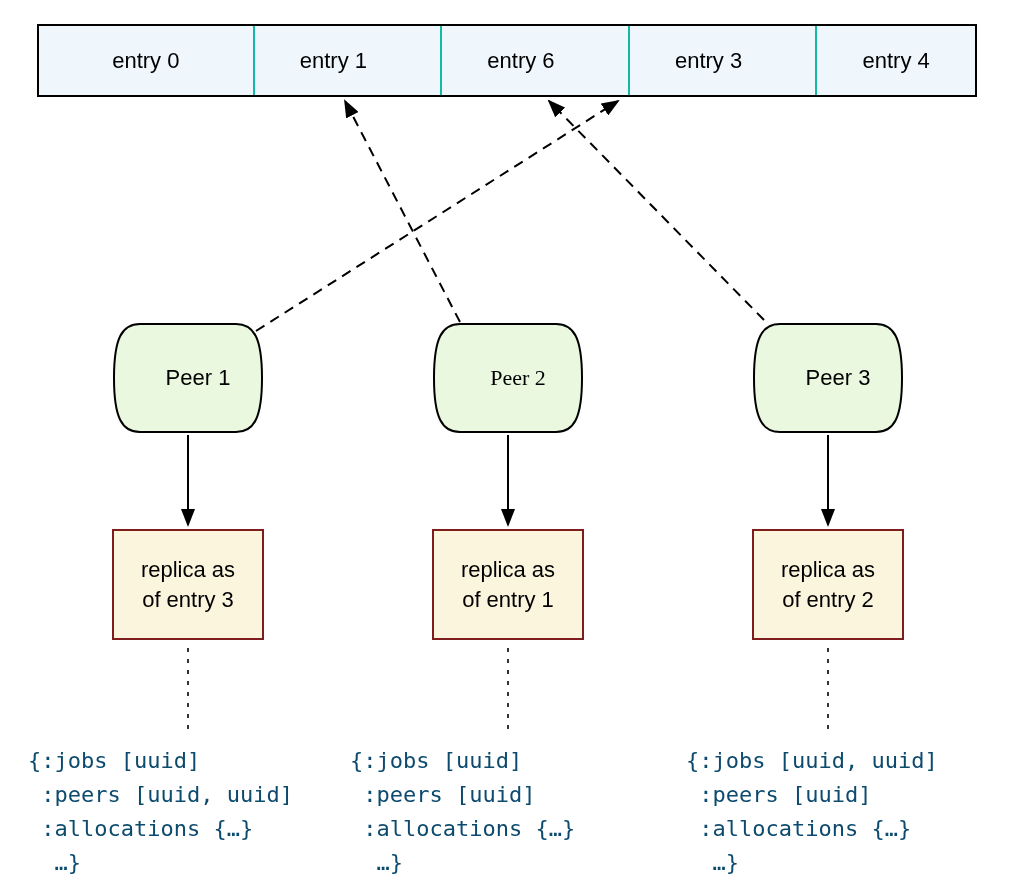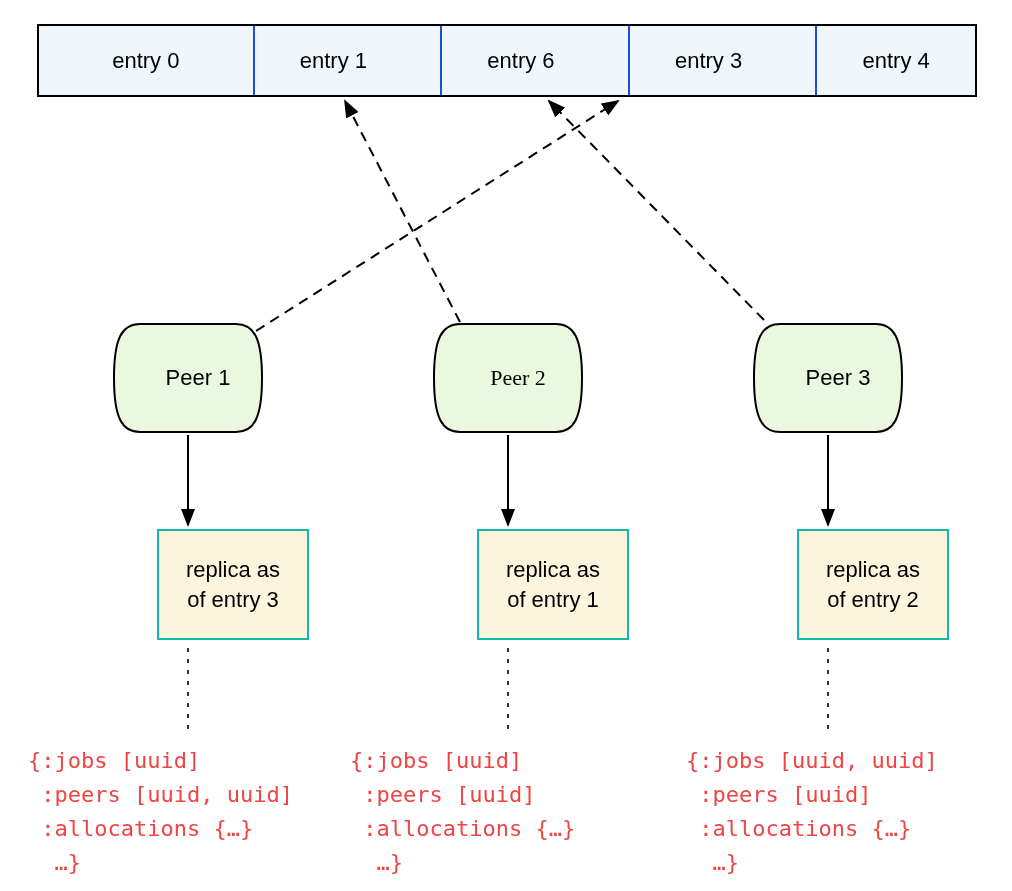--- a/index.html
+++ b/index.html
@@ -39,7 +39,7 @@
     margin-left: 28px;
   }
   .entry-cell + .entry-cell {
-    border-left: 2px solid #1d4ed8;
+    border-left: 2px solid #14b8a6;
     align-items: center;
   }
 

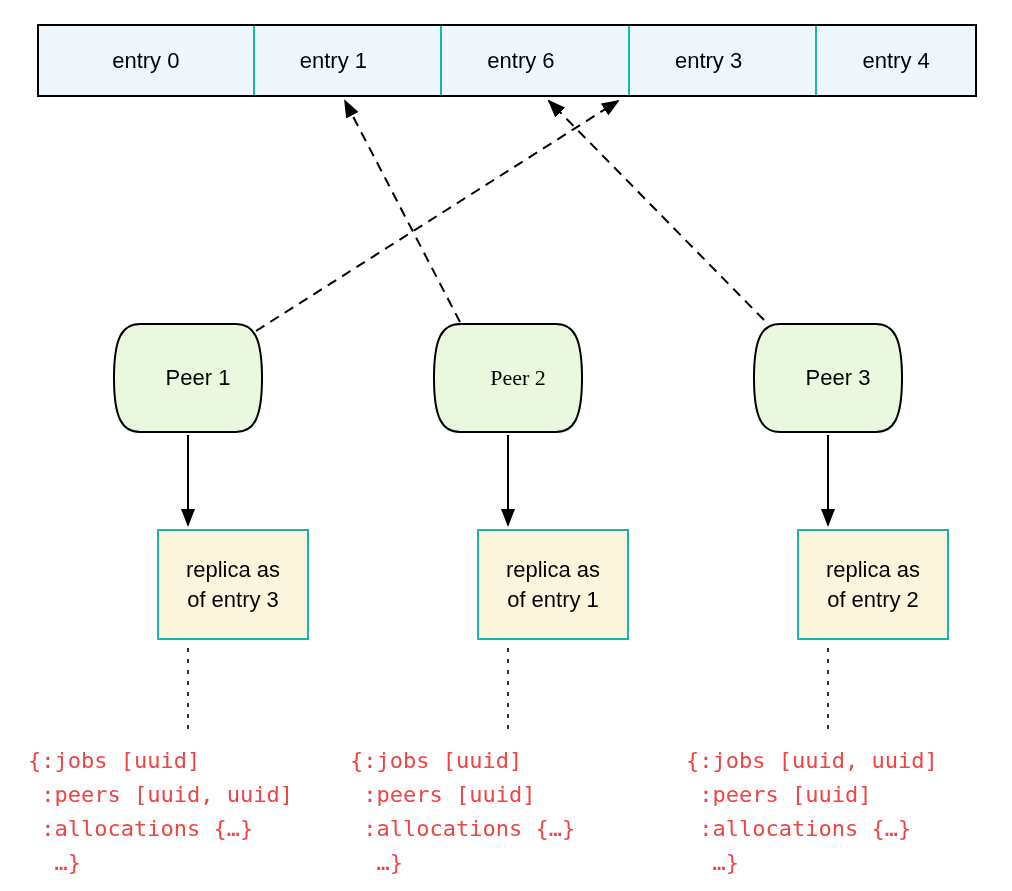--- a/index.html
+++ b/index.html
@@ -92,12 +92,11 @@
     width: 152px;
     height: 111px;
     box-sizing: border-box;
-    border: 2px solid #14b8a6;
+    border: 2px solid #7f1d1d;
     background: #fbf5de;
     display: flex;
     align-items: center;
     justify-content: center;
-    margin-left: 45px;
   }
   .replica-text {
     white-space: pre-line;

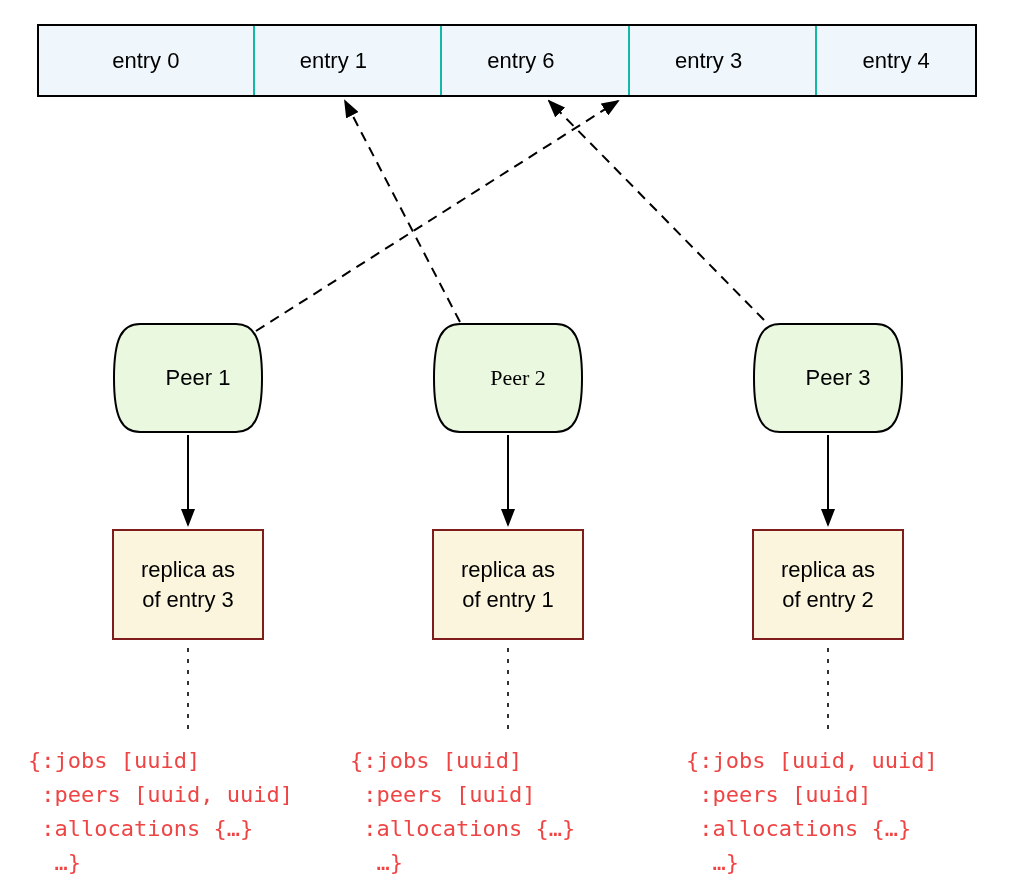--- a/index.html
+++ b/index.html
@@ -113,7 +113,7 @@
     font-family: "DejaVu Sans Mono", monospace;
     font-size: 22px;
     line-height: 34px;
-    color: #ef4444;
+    color: #0c4a6e;
   }
   .state-1 { left: 28px; }
   .state-2 { left: 350px; }

